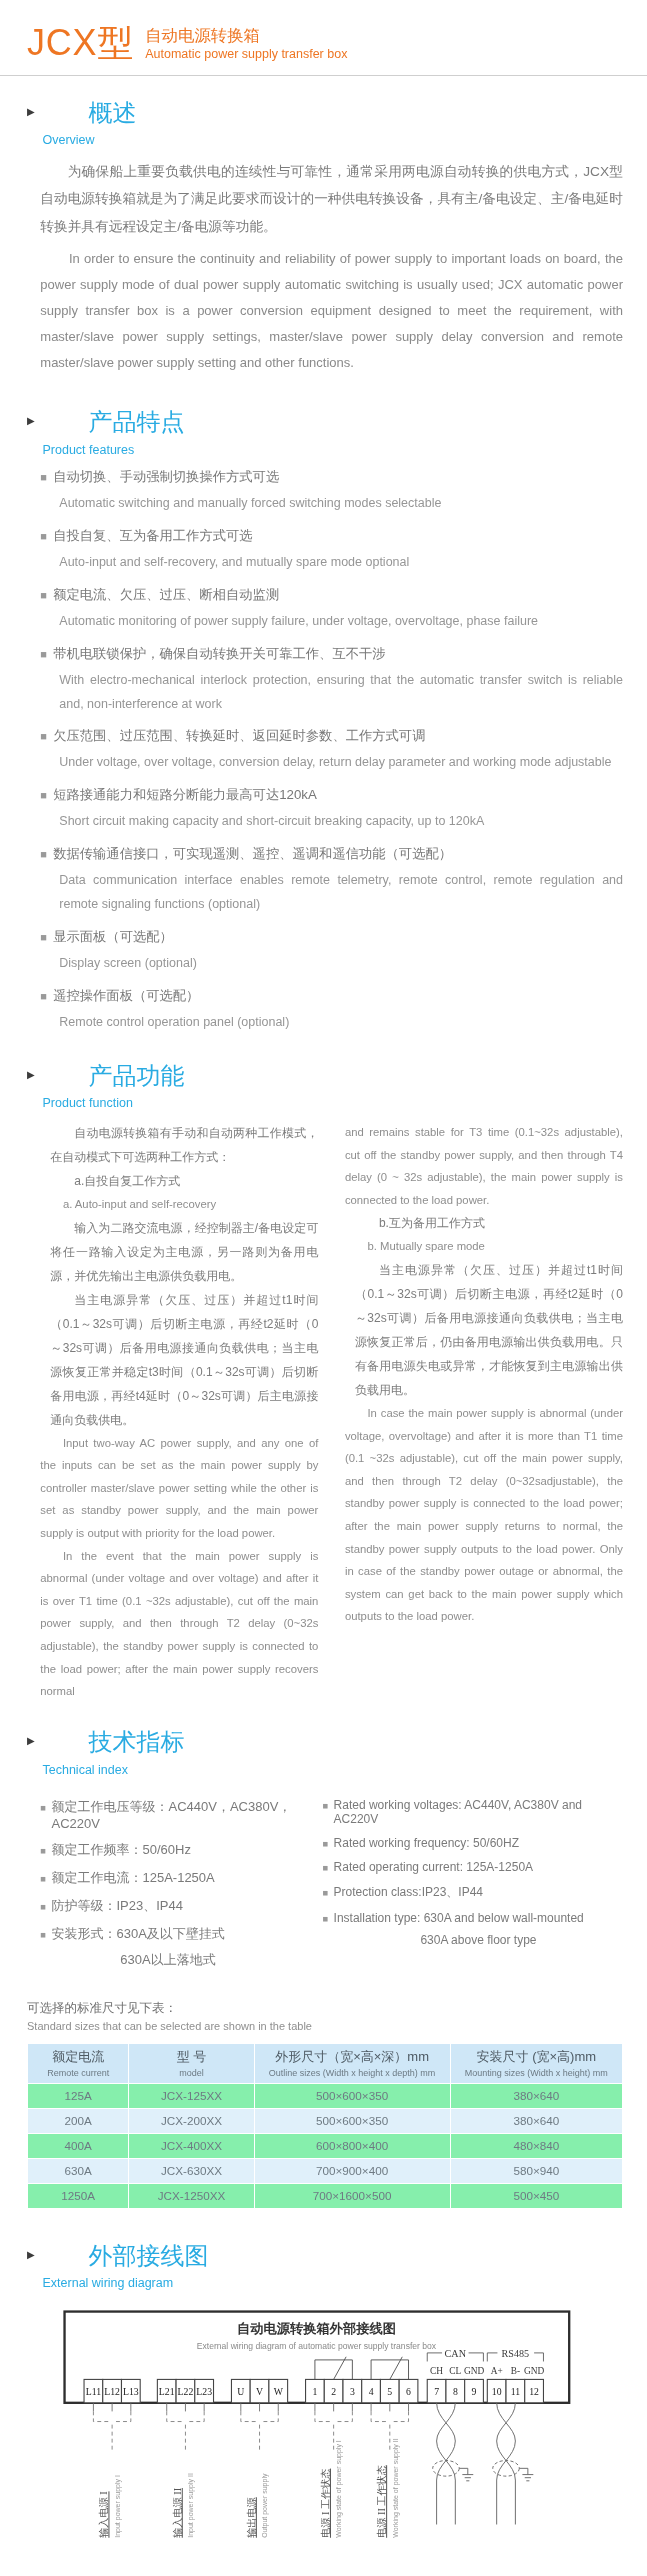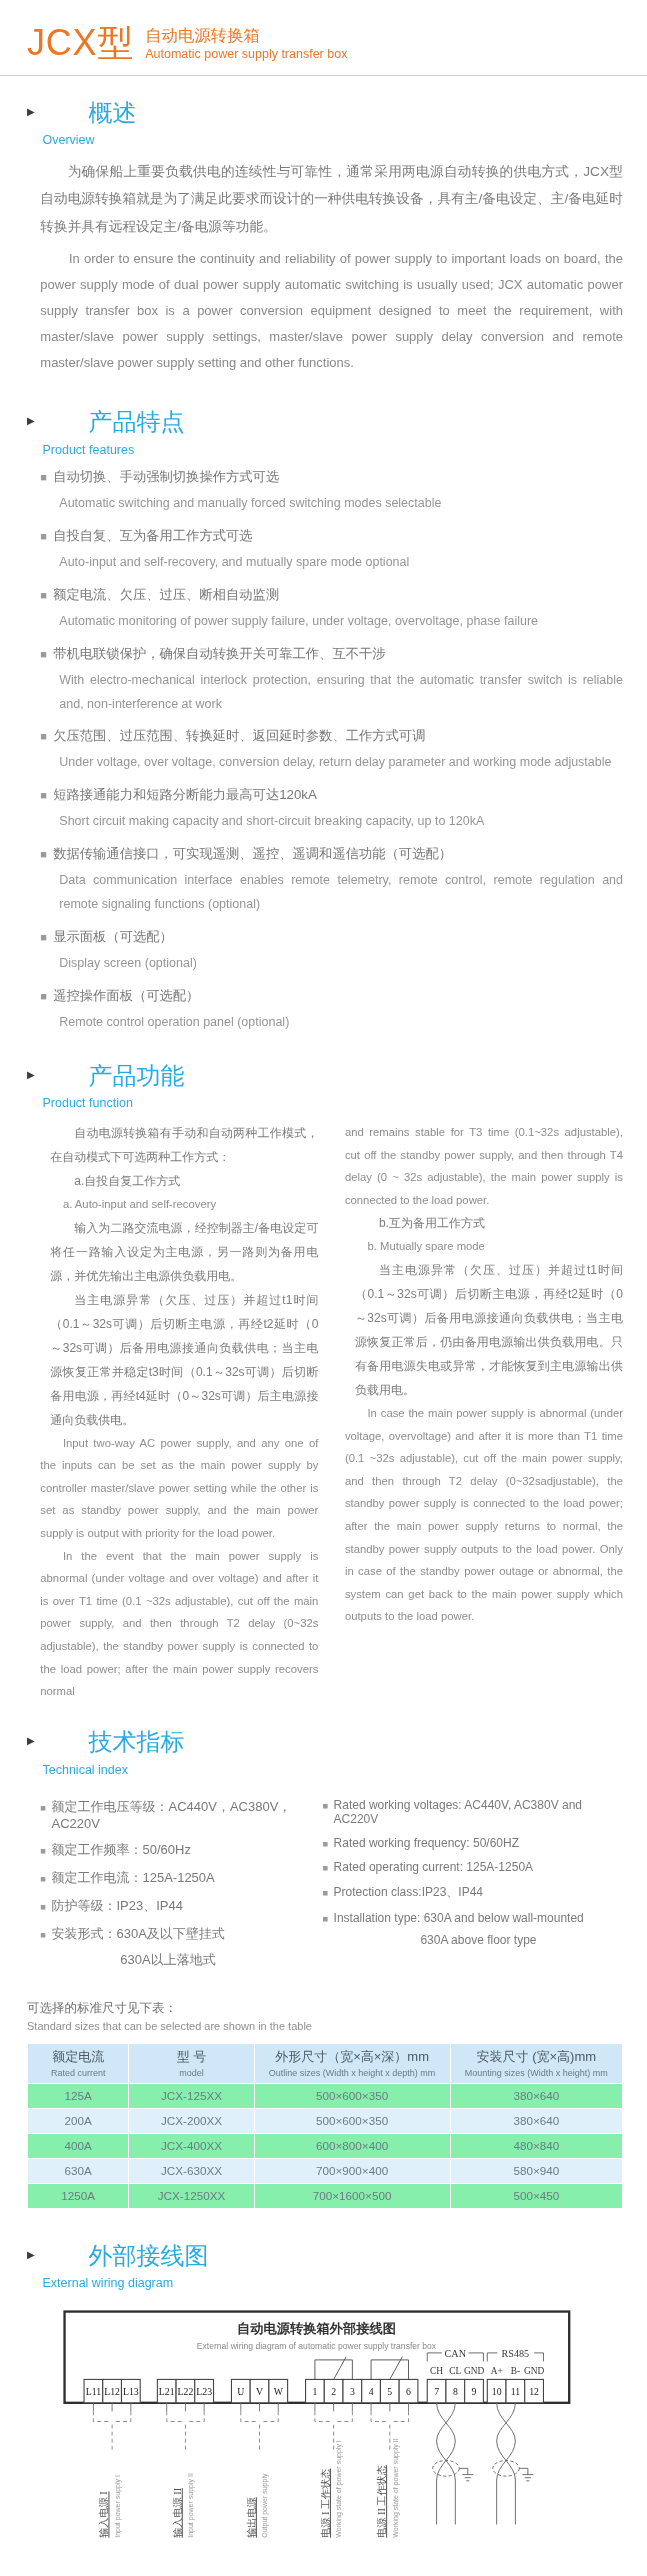--- a/index.html
+++ b/index.html
@@ -270,7 +270,7 @@
         <tr>
           <th>
               <div class="h-cn">额定电流</div>
-              <div class="h-en">Rated current</div>
+              <div class="h-en">Remote current</div>
             </th>
           <th>
               <div class="h-cn">型 号</div>

